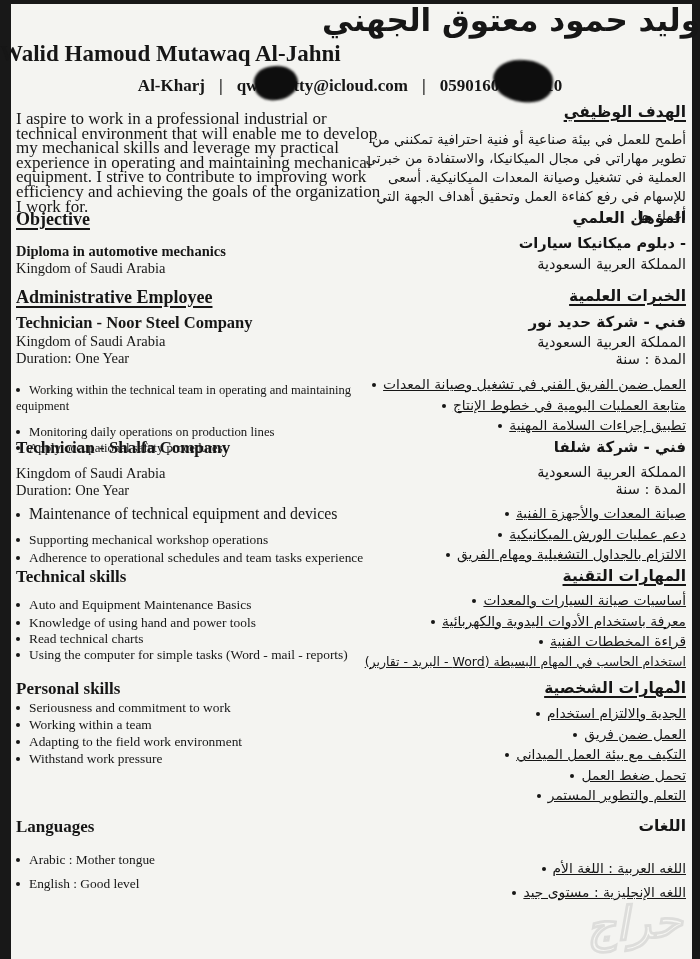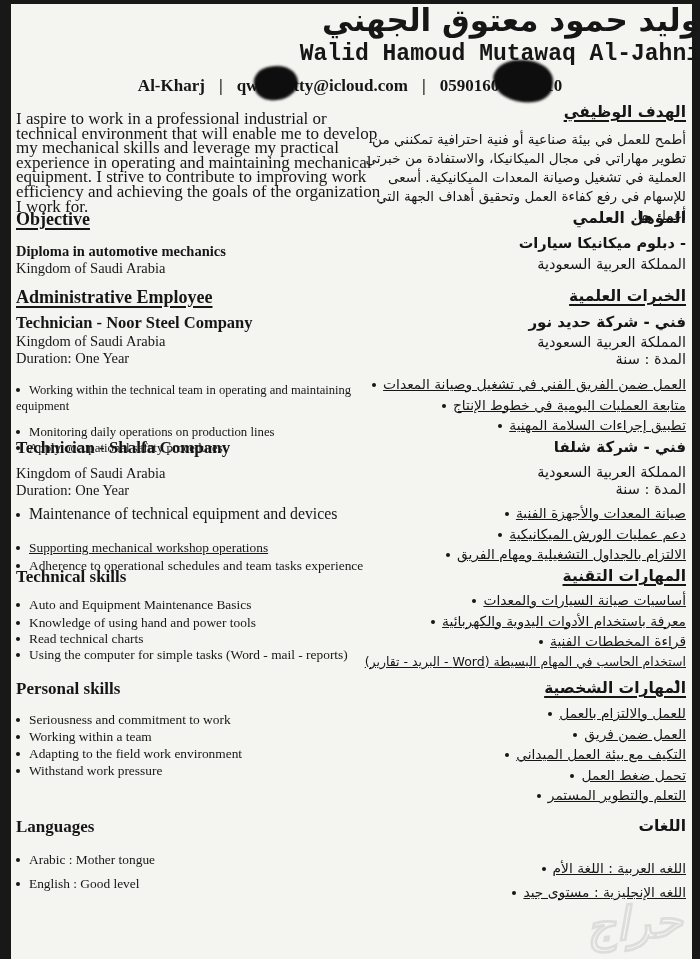--- a/index.html
+++ b/index.html
@@ -16,7 +16,7 @@
   
   .name-ar{position:absolute;top:2px;left:0;width:100%;text-align:right;direction:rtl;
            font-size:31px;font-weight:bold;font-family:"DejaVu Sans","Liberation Serif",serif;}
-  .name-en{position:absolute;top:41px;left:0;width:100%;text-align:right;font-size:23px;font-weight:bold;font-family:Liberation Mono, monospace;}
+  .name-en{position:absolute;top:41px;left:0;width:100%;text-align:left;font-size:23px;font-weight:bold;}
   .contact{position:absolute;top:76px;left:0;width:100%;text-align:center;font-size:17px;font-weight:bold;white-space:nowrap;}
   .contact .sep{margin:0 14px;}
   .blob{display:inline-block;background:#0e0e0e;vertical-align:middle;filter:blur(1px);}

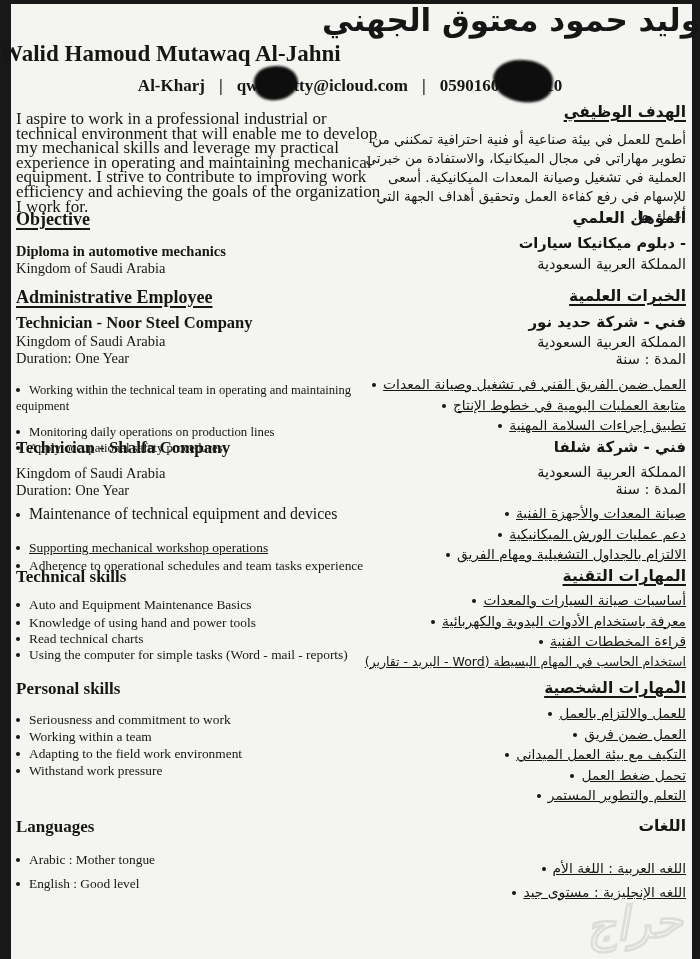--- a/index.html
+++ b/index.html
@@ -127,7 +127,7 @@
       <div class="line" style="margin-top:7px;">Kingdom of Saudi Arabia</div>
       <div class="line">Duration: One Year</div>
       <div class="bullet-en bullet-big" style="margin-top:7px;">Maintenance of technical equipment and devices</div>
-      <div class="bullet-en" style="margin-top:18px;text-decoration:underline;">Supporting mechanical workshop operations</div>
+      <div class="bullet-en" style="margin-top:10px;">Supporting mechanical workshop operations</div>
       <div class="bullet-en" style="margin-top:2px;">Adherence to operational schedules and team tasks experience</div>
     </div>
     <div class="col-ar">

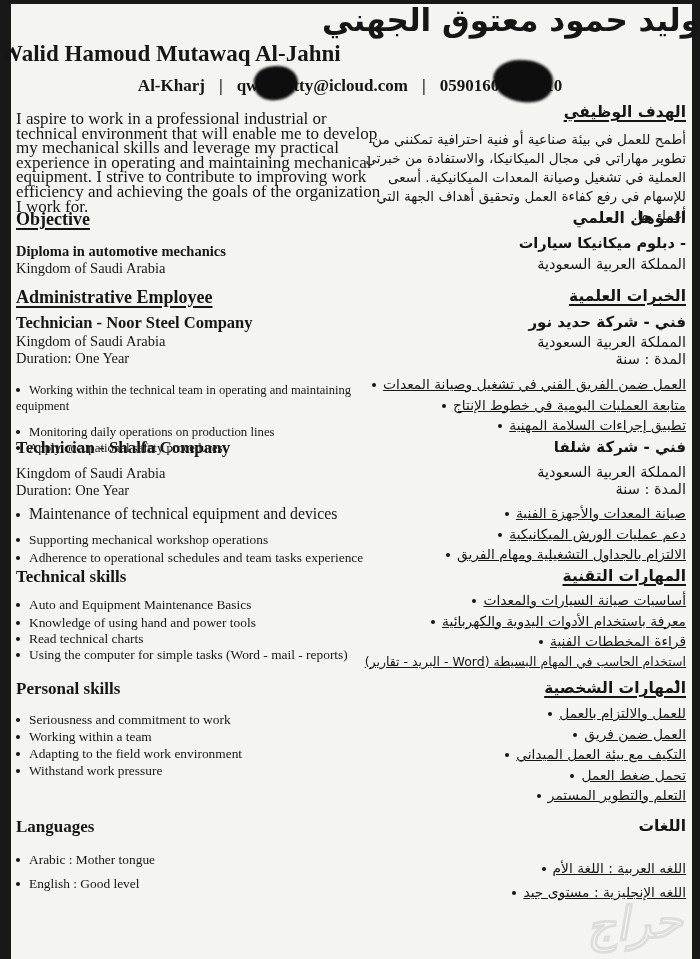--- a/index.html
+++ b/index.html
@@ -160,7 +160,7 @@
   <div class="sec" style="top:679px;">
     <div class="col-en">
       <h2 class="h-en" style="font-size:17px;">Personal skills</h2>
-      <div class="bullet-en" style="margin-top:13px;">Seriousness and commitment to work</div>
+      <div class="bullet-en" style="margin-top:1px;">Seriousness and commitment to work</div>
       <div class="bullet-en" style="margin-top:1px;">Working within a team</div>
       <div class="bullet-en" style="margin-top:1px;">Adapting to the field work environment</div>
       <div class="bullet-en" style="margin-top:1px;">Withstand work pressure</div>

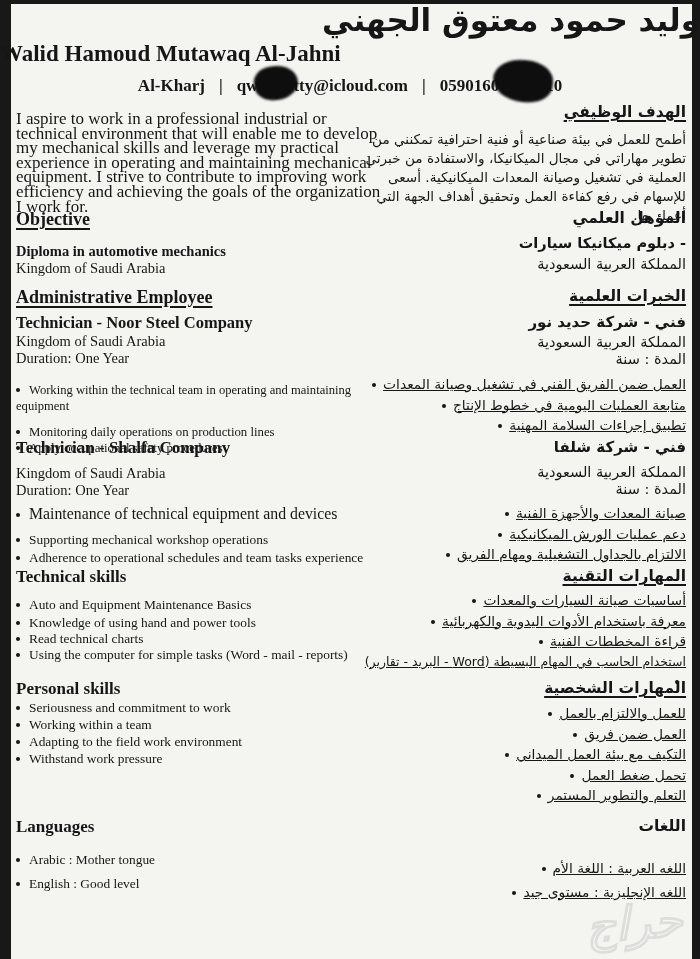--- a/index.html
+++ b/index.html
@@ -167,7 +167,7 @@
     </div>
     <div class="col-ar">
       <h2 class="h-ar u">المهارات الشخصية</h2>
-      <div class="bullet-ar" style="margin-top:6px;">للعمل والالتزام بالعمل</div>
+      <div class="bullet-ar" style="margin-top:6px;">الجدية والالتزام استخدام</div>
       <div class="bullet-ar">العمل ضمن فريق</div>
       <div class="bullet-ar">التكيف مع بيئة العمل الميداني</div>
       <div class="bullet-ar">تحمل ضغط العمل</div>

